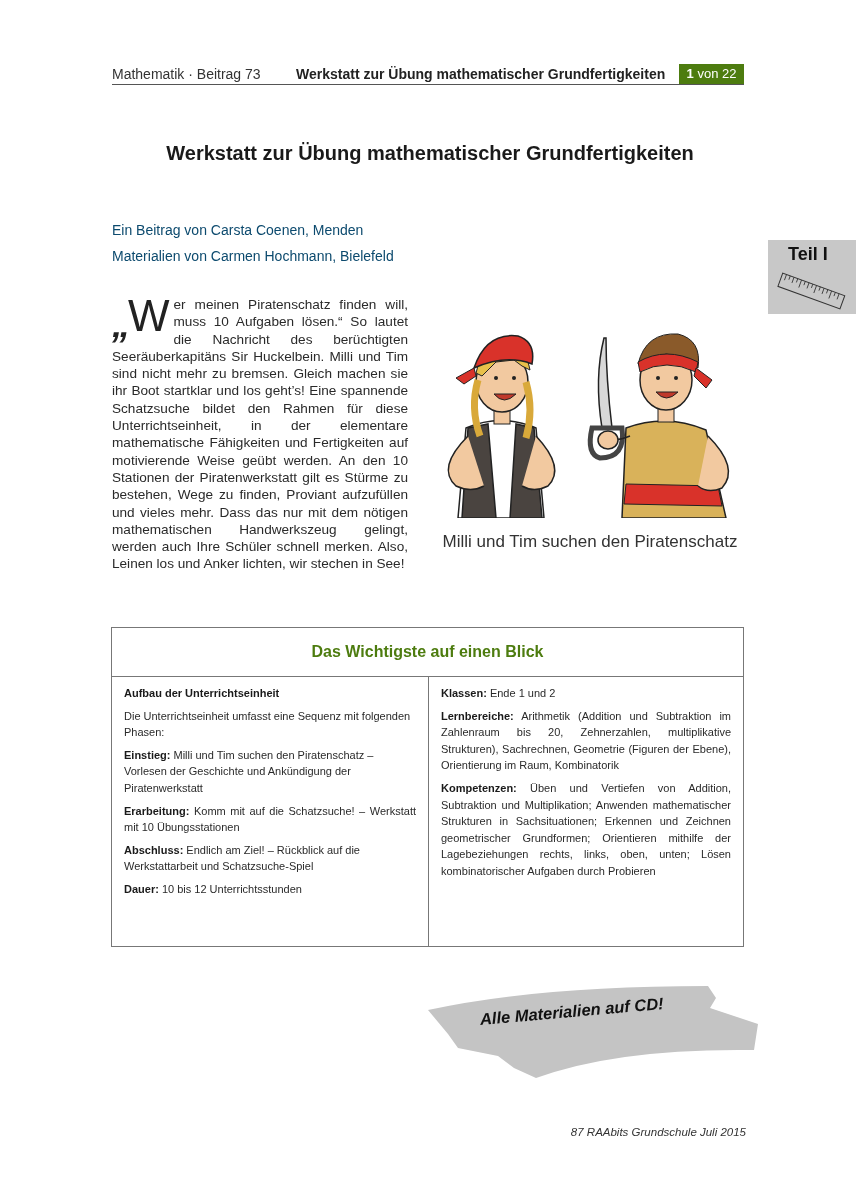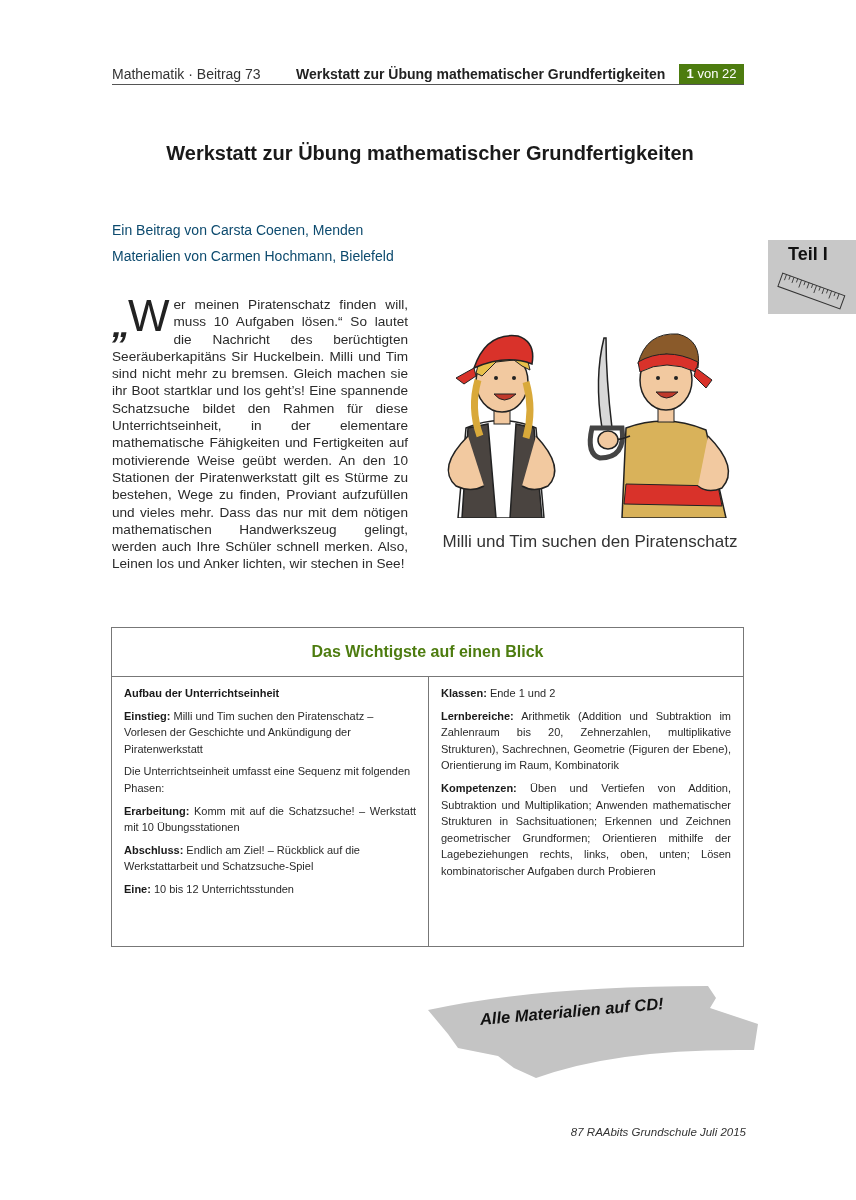--- a/index.html
+++ b/index.html
@@ -183,8 +183,8 @@
   <div class="ib-title">Das Wichtigste auf einen Blick</div>
   <div class="col left">
     <p><b>Aufbau der Unterrichtseinheit</b></p>
+    <p>Die Unterrichtseinheit umfasst eine Sequenz mit folgenden Phasen:</p>
     <p><b>Einstieg:</b><span> Milli und Tim suchen den Piratenschatz – Vorlesen der Geschichte und Ankündigung der Piratenwerkstatt</span></p>
-    <p>Die Unterrichtseinheit umfasst eine Sequenz mit folgenden Phasen:</p>
     <p class="justify"><b>Erarbeitung:</b><span> Komm mit auf die Schatzsu­che! – Werkstatt mit 10 Übungsstationen</span></p>
     <p><b>Abschluss:</b><span> Endlich am Ziel! – Rückblick auf die Werkstattarbeit und Schatzsuche-Spiel</span></p>
     <p><b>Eine:</b><span> 10 bis 12 Unterrichtsstunden</span></p>

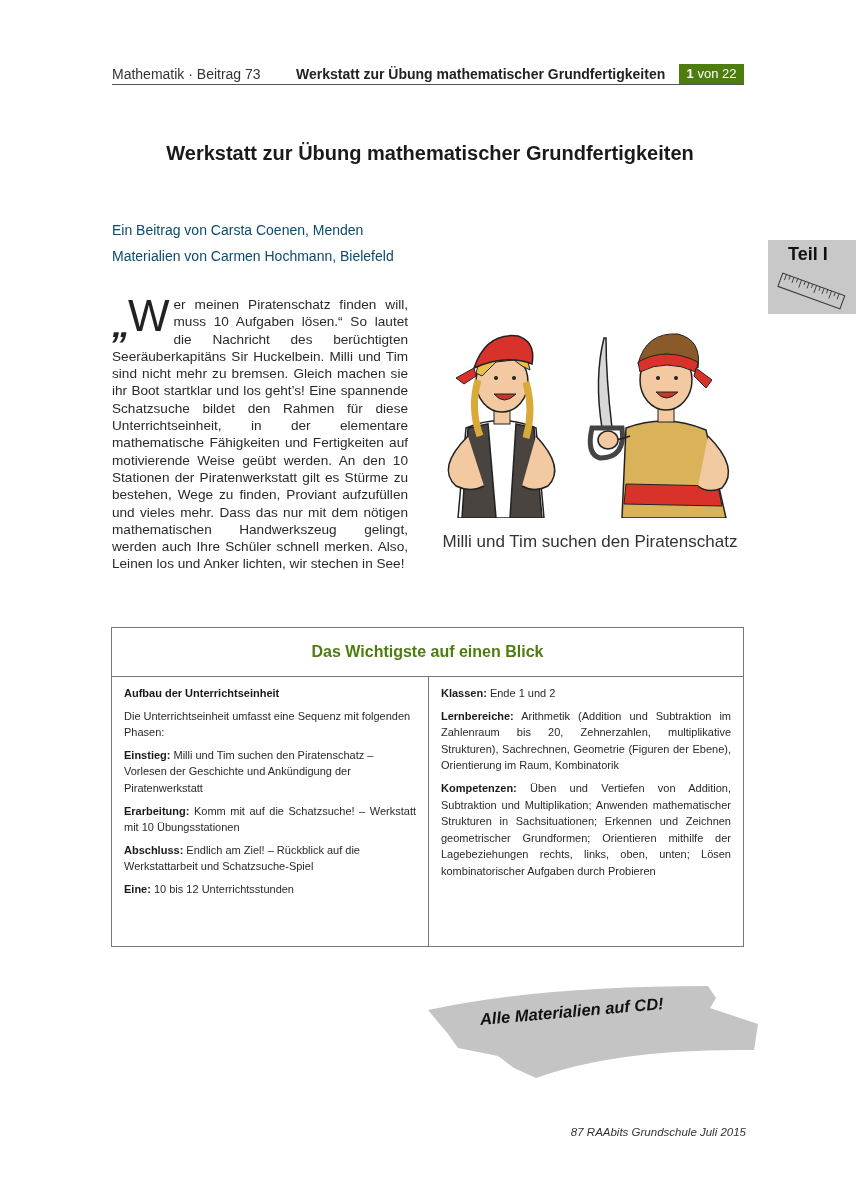--- a/index.html
+++ b/index.html
@@ -187,7 +187,7 @@
     <p><b>Einstieg:</b><span> Milli und Tim suchen den Piratenschatz – Vorlesen der Geschichte und Ankündigung der Piratenwerkstatt</span></p>
     <p class="justify"><b>Erarbeitung:</b><span> Komm mit auf die Schatzsu­che! – Werkstatt mit 10 Übungsstationen</span></p>
     <p><b>Abschluss:</b><span> Endlich am Ziel! – Rückblick auf die Werkstattarbeit und Schatzsuche-Spiel</span></p>
-    <p><b>Eine:</b><span> 10 bis 12 Unterrichtsstunden</span></p>
+    <p><b>Dauer:</b><span> 10 bis 12 Unterrichtsstunden</span></p>
   </div>
   <div class="col right">
     <p><b>Klassen:</b><span> Ende 1 und 2</span></p>

